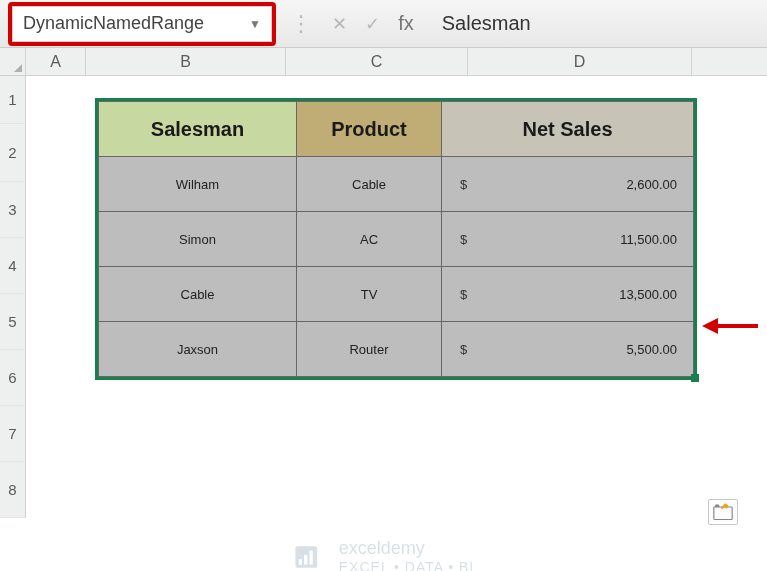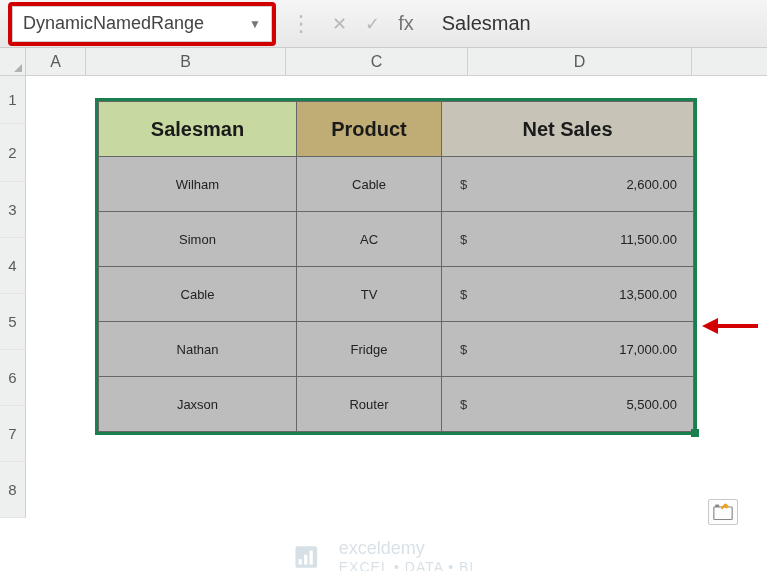--- a/index.html
+++ b/index.html
@@ -296,16 +296,6 @@
             </td>
         </tr>
         <tr>
-          <td>Nathan</td>
-          <td>Fridge</td>
-          <td>
-              <div class="money">
-                <span class="cur">$</span>
-                <span class="val">17,000.00</span>
-              </div>
-            </td>
-        </tr>
-        <tr>
           <td>Jaxson</td>
           <td>Router</td>
           <td>

